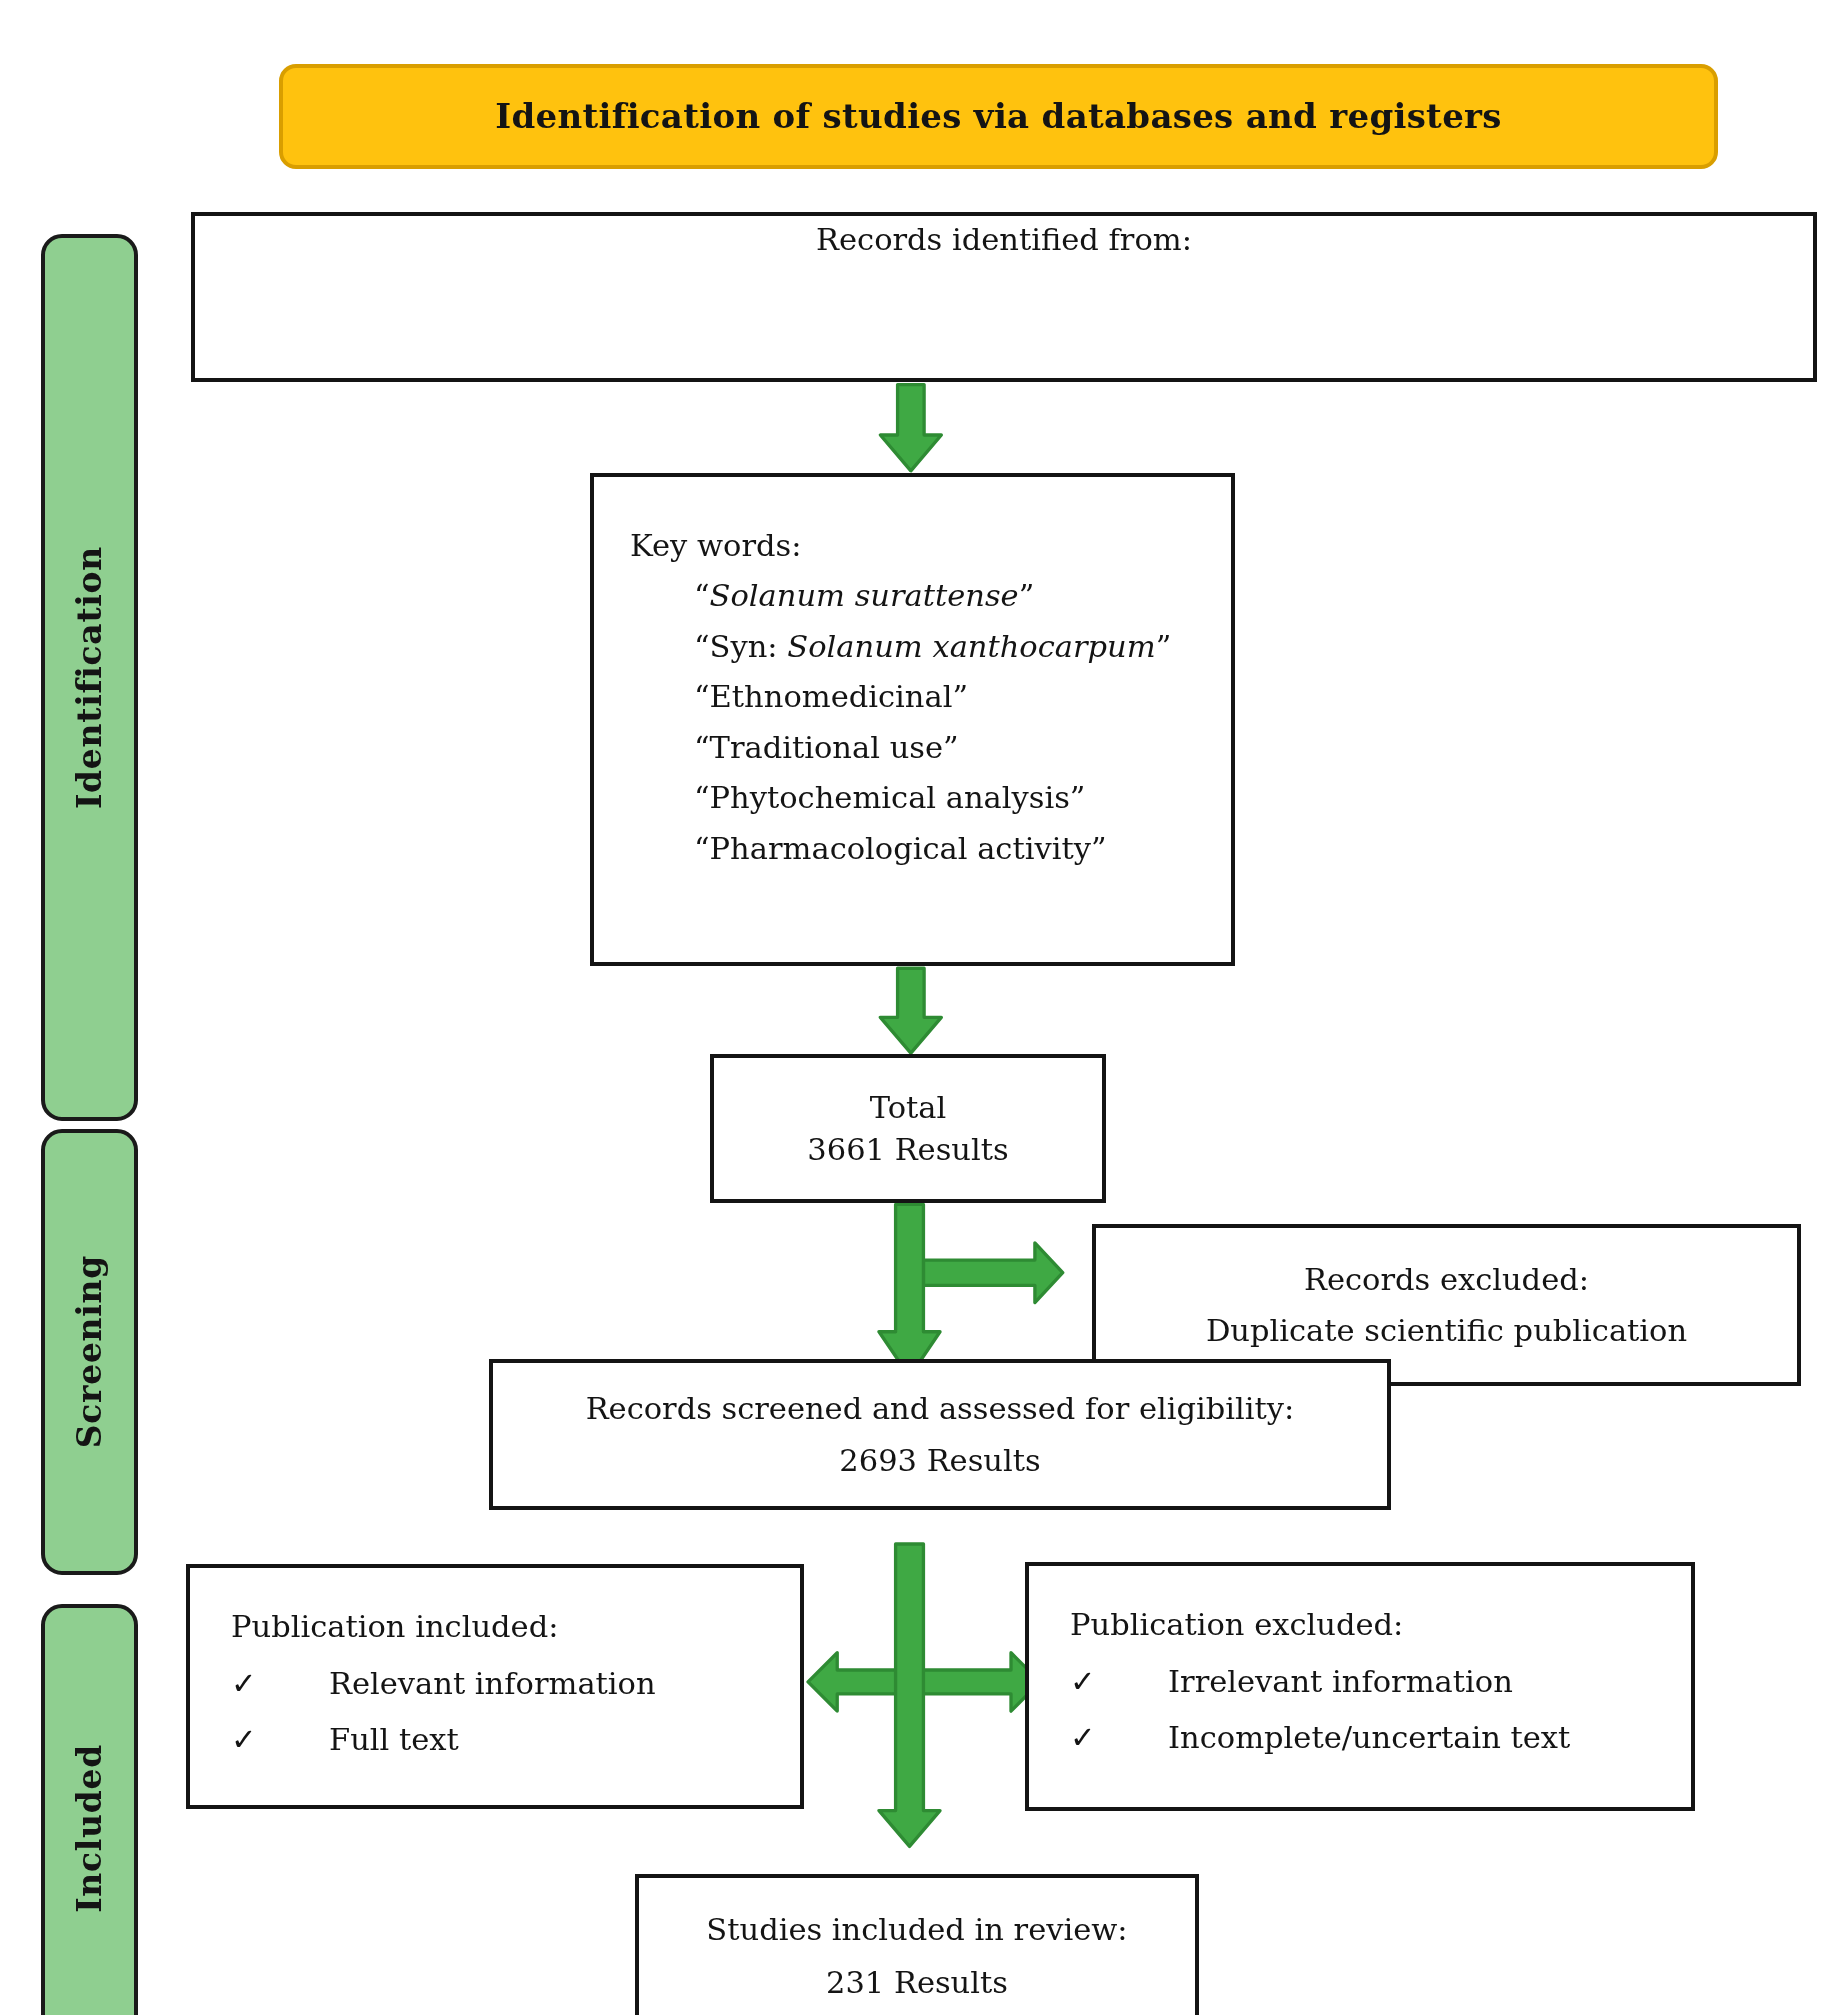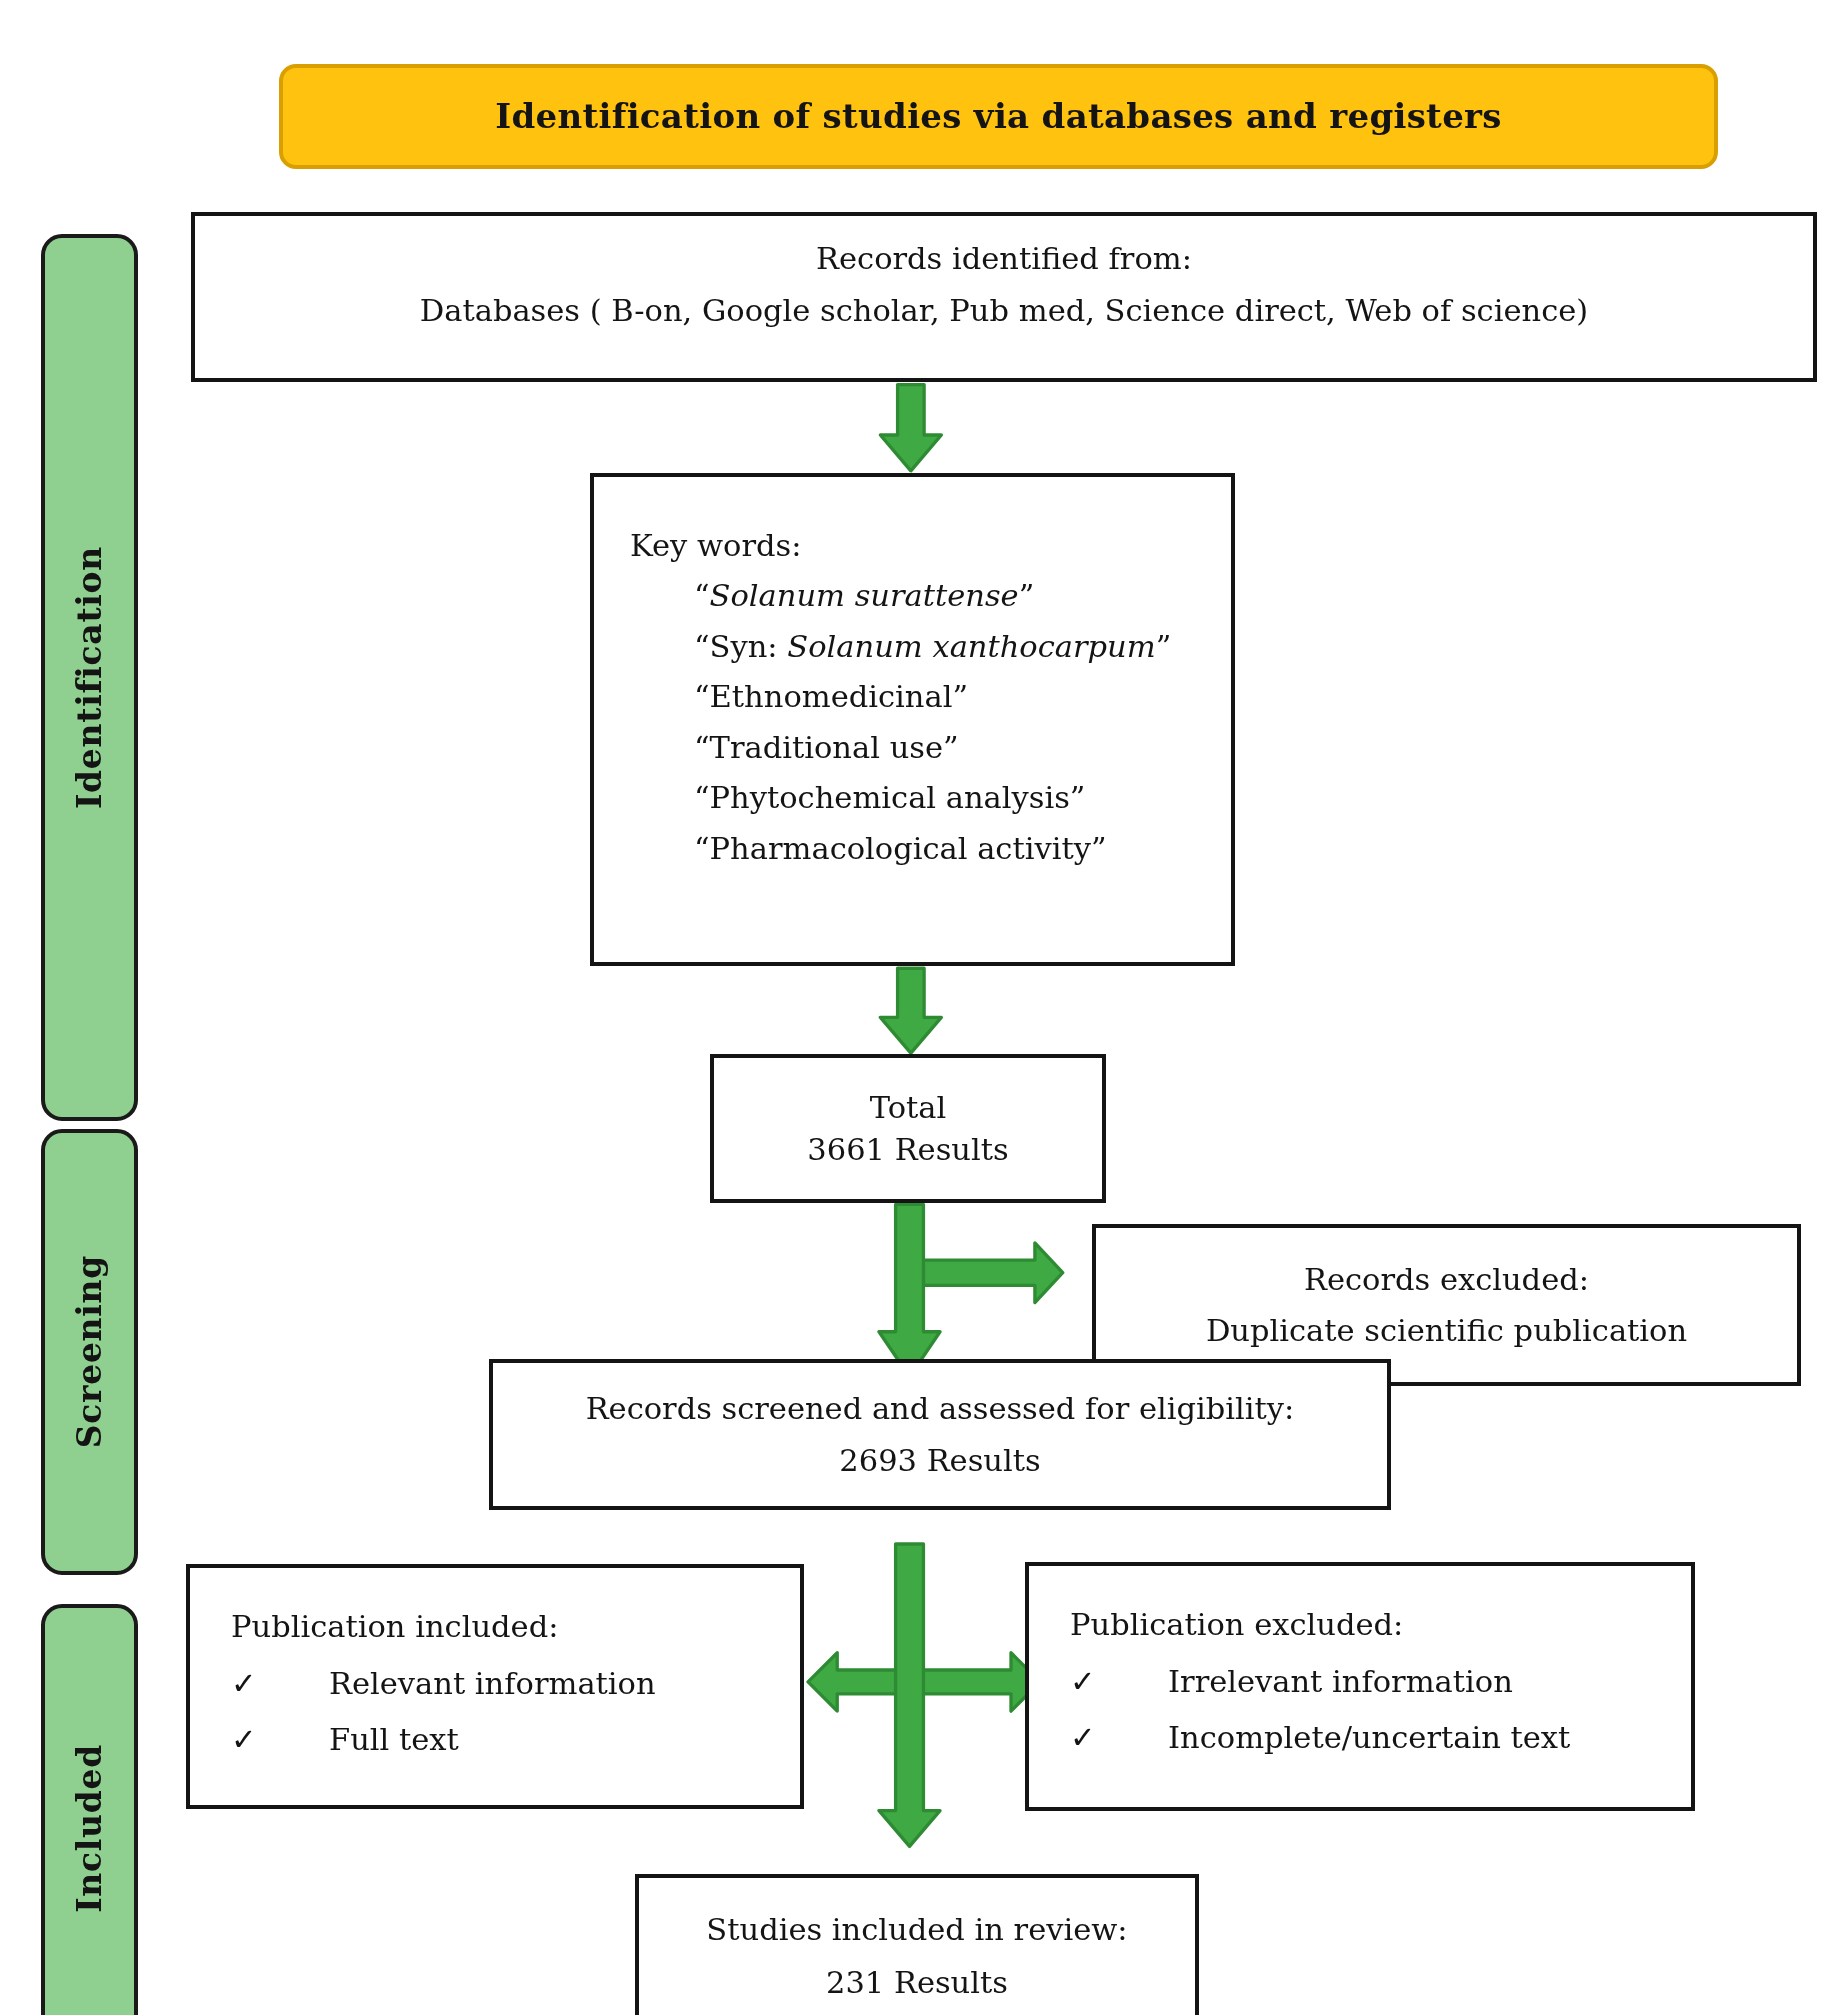--- a/index.html
+++ b/index.html
@@ -39,7 +39,7 @@
     box-sizing:border-box; font-size:30.5px; line-height:1.35;
   }
   .center-box{display:flex; flex-direction:column; align-items:center; text-align:center;}
-  .box.records-identified{left:191px; top:167px; width:1626px; height:170px; padding-top:22px; gap:10.6px;}
+  .box.records-identified{left:191px; top:167px; width:1626px; height:170px; padding-top:3px; gap:10.6px;}
   .box.keywords{left:590px; top:428px; width:645px; height:493px; padding:48px 26.5px 0 36px;}
   .keywords .kw-title{margin-bottom:9.3px;}
   .keywords .kw-line{padding-left:64px; margin-bottom:9.3px; white-space:nowrap;}

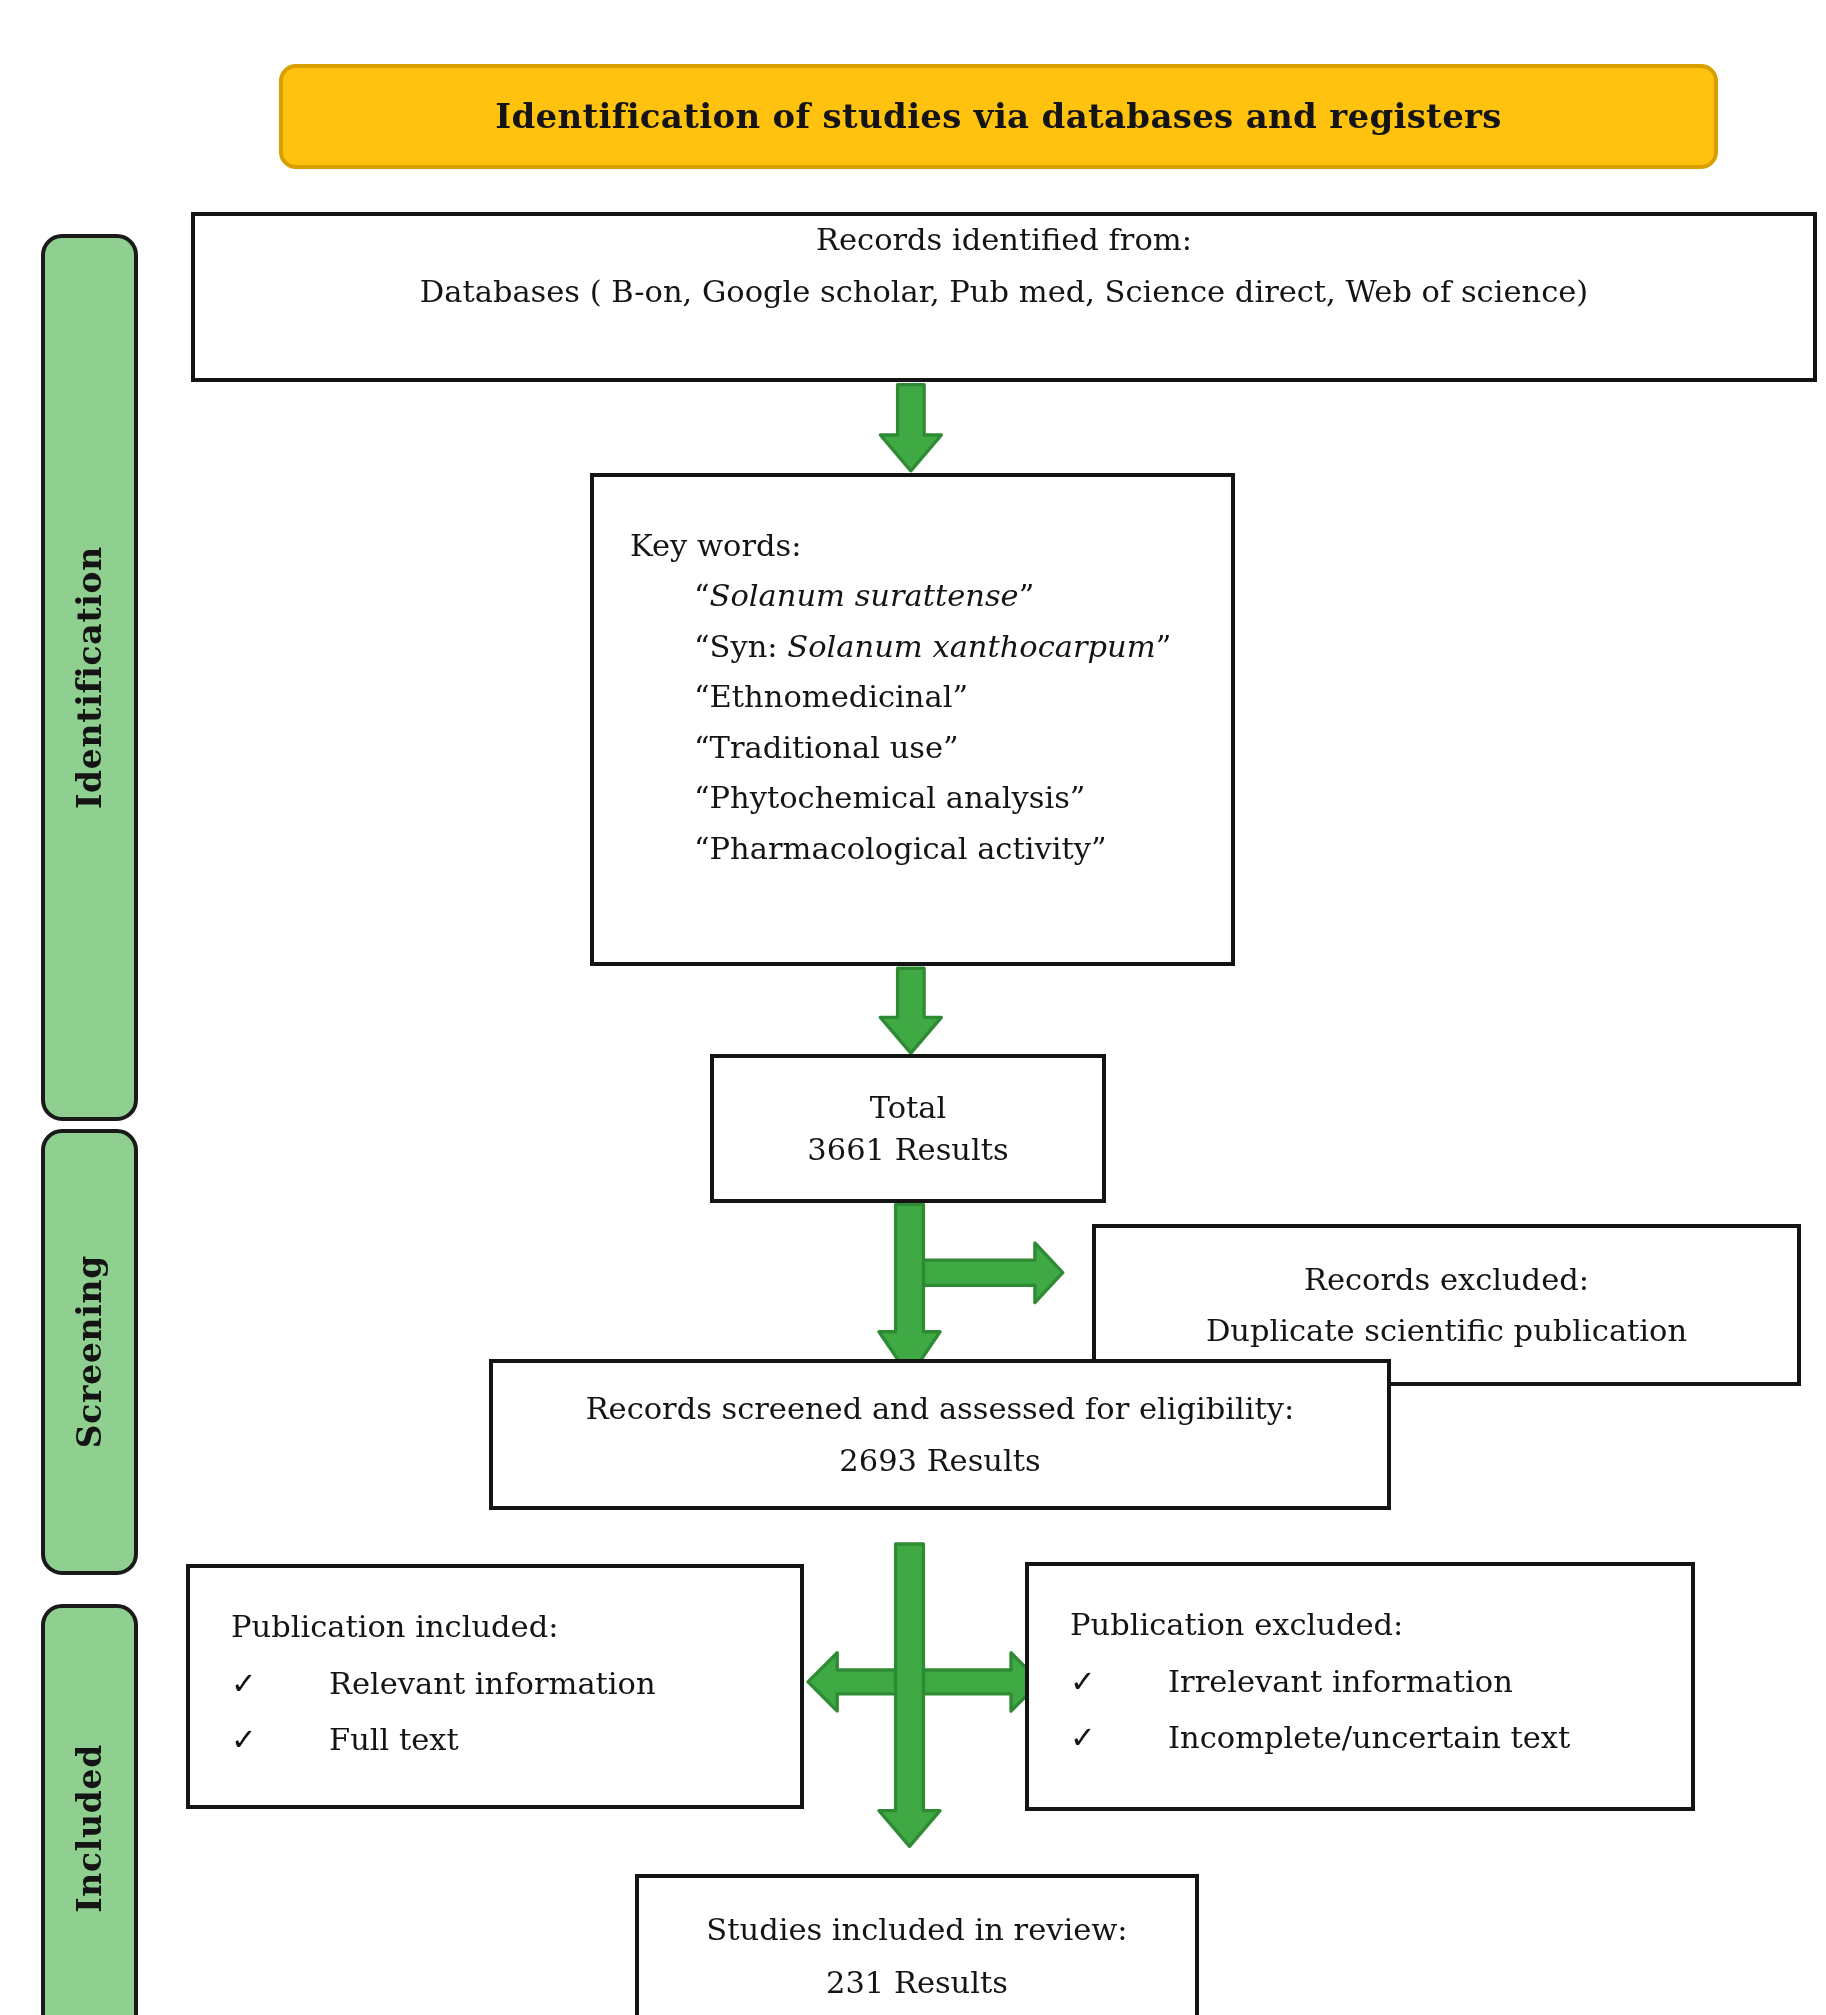--- a/index.html
+++ b/index.html
@@ -87,7 +87,6 @@
 
   <div class="box center-box records-identified">
     <span>Records identified from:</span>
-    <span>Databases ( B-on, Google scholar, Pub med, Science direct, Web of science)</span>
   </div>
 
   <div class="box keywords">

